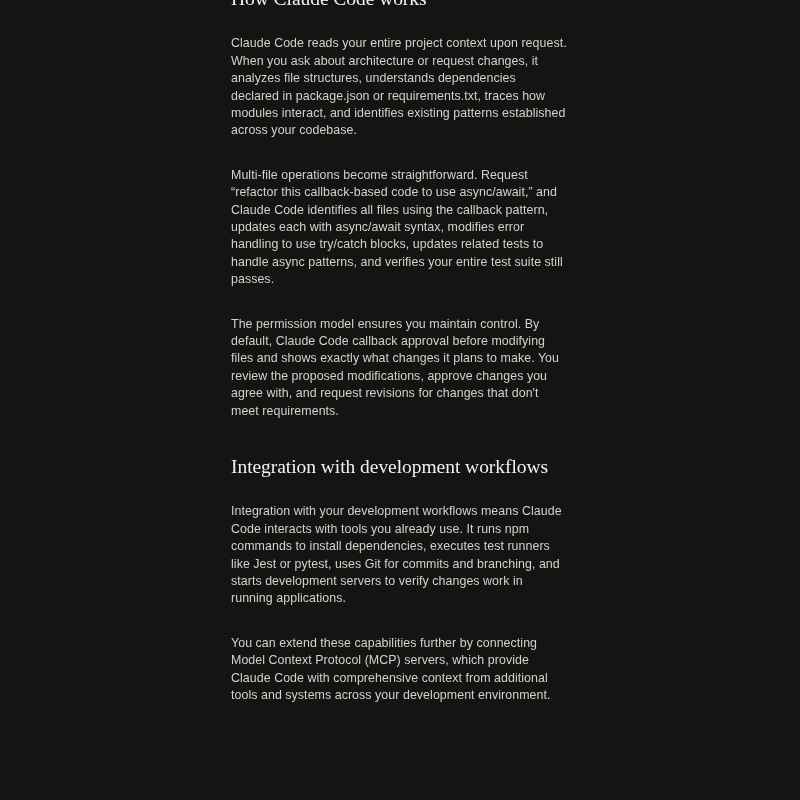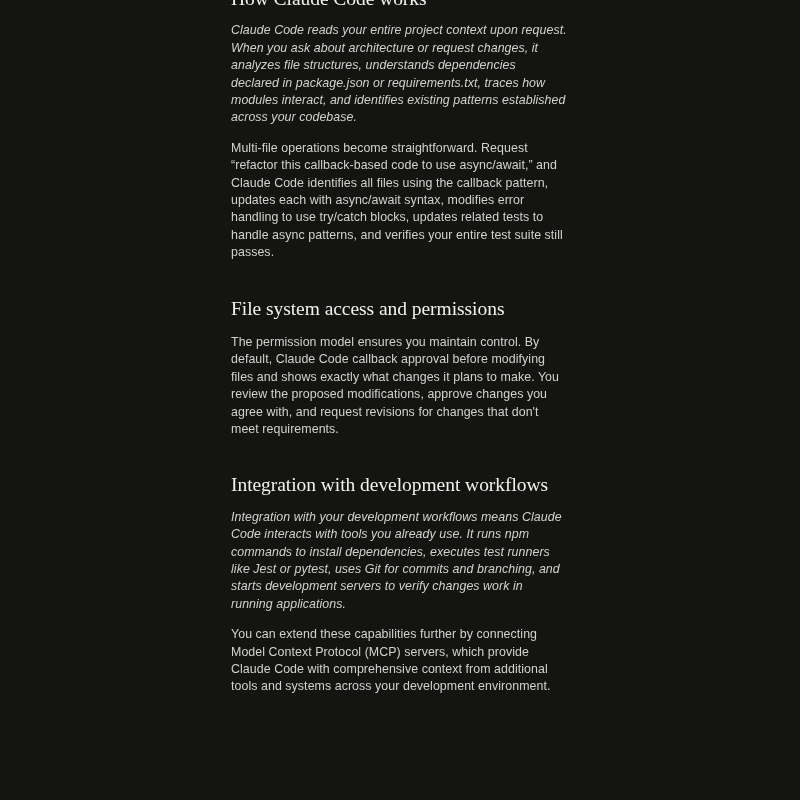--- a/index.html
+++ b/index.html
@@ -44,7 +44,7 @@
 
   p.body + p.body { margin-top: 13px; }
   .gap-before-h3  { margin-top: 34px; }
-  .gap-after-head { margin-top: 11px; font-style: italic; }
+  .gap-after-head { margin-top: 24px; }
 
   
   .br-hard { display: block; }

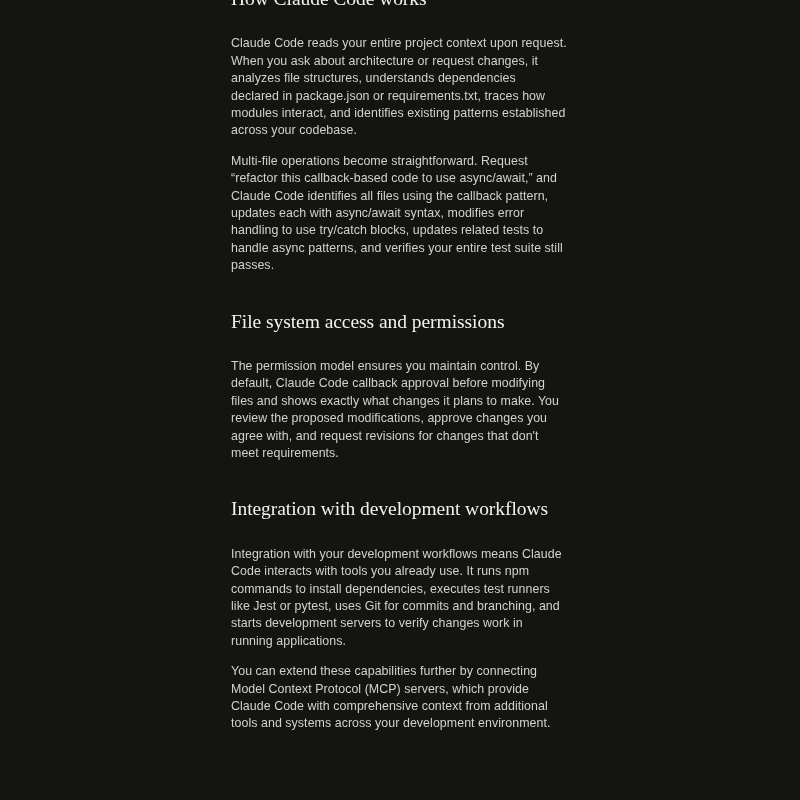--- a/index.html
+++ b/index.html
@@ -42,7 +42,7 @@
     color: #d4d2cc;
   }
 
-  p.body + p.body { margin-top: 13px; }
+  p.body + p.body { margin-top: 27px; }
   .gap-before-h3  { margin-top: 34px; }
   .gap-after-head { margin-top: 24px; }
 

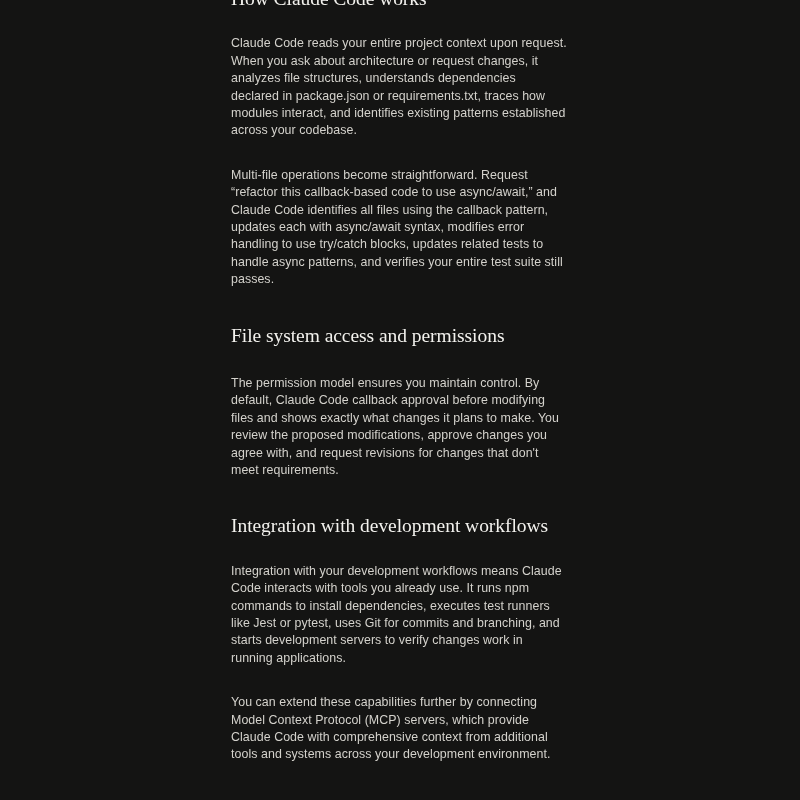--- a/index.html
+++ b/index.html
@@ -60,7 +60,6 @@
 
   <p class="body">Multi-file operations become straightforward. Request “refactor this callback-based code to use async/await,” and Claude Code identifies all files using the callback pattern, updates each with async/await syntax, modifies error handling to use try/catch blocks, updates related tests to handle async patterns, and verifies your entire test suite still passes.</p>
 
-  <h3 class="h-sub gap-before-h3">File system access and permissions</h3>
 
   <p class="body gap-after-head">
   </p>

